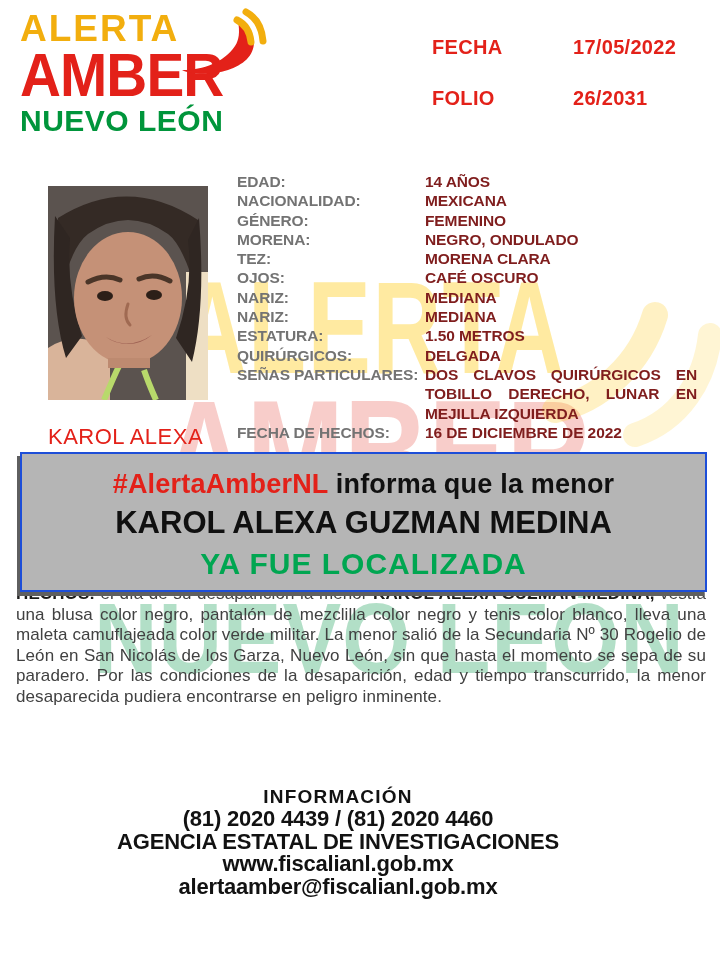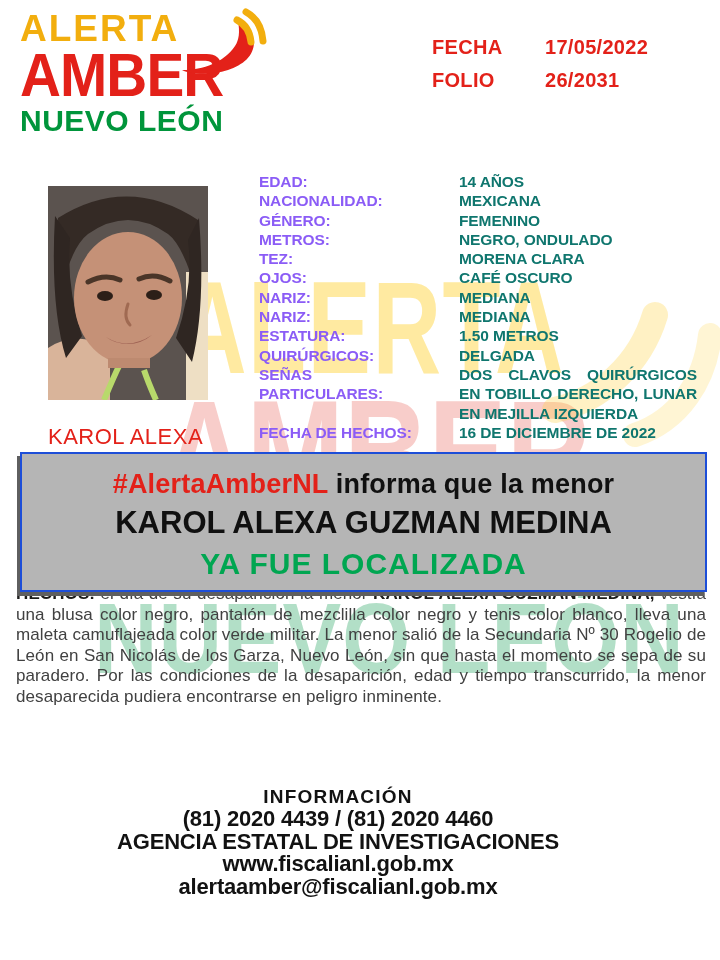--- a/index.html
+++ b/index.html
@@ -27,7 +27,7 @@
 
   .meta { position:absolute; left:432px; top:36px; z-index:2;
           display:grid; grid-template-columns:113px auto; row-gap:10px;
-          color:#E32119; font-weight:700; font-size:20px; letter-spacing:0.3px; }
+          color:#E32119; font-weight:700; font-size:20px; letter-spacing:0.3px;gap:28px; }
 
   
   .photo { position:absolute; left:48px; top:186px; width:160px; height:214px; z-index:2; }

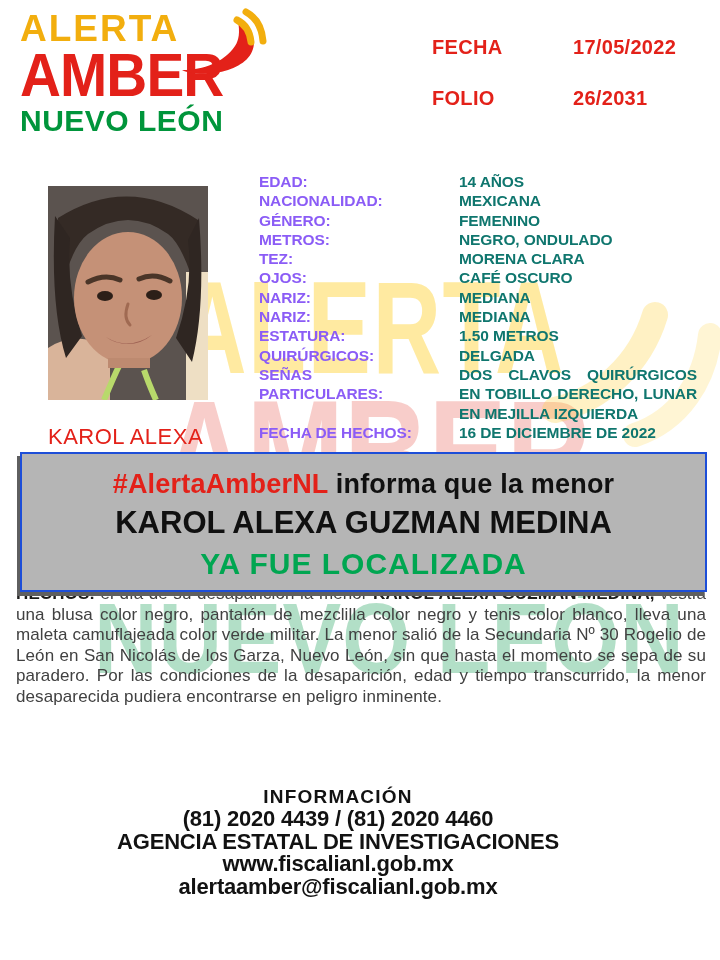--- a/index.html
+++ b/index.html
@@ -38,7 +38,7 @@
   .fields { position:absolute; left:237px; top:172px; width:460px; z-index:2;
             display:grid; grid-template-columns:188px 272px;
             font-size:15.5px; font-weight:700; line-height:19.3px; letter-spacing:-0.1px; }
-  .f-label { color:#8b5cf6;margin-left:22px; }
+  .f-label { color:#737373; }
   .f-value { color:#0f766e;margin-left:34px; }
   .f-just  { text-align:justify; }
 

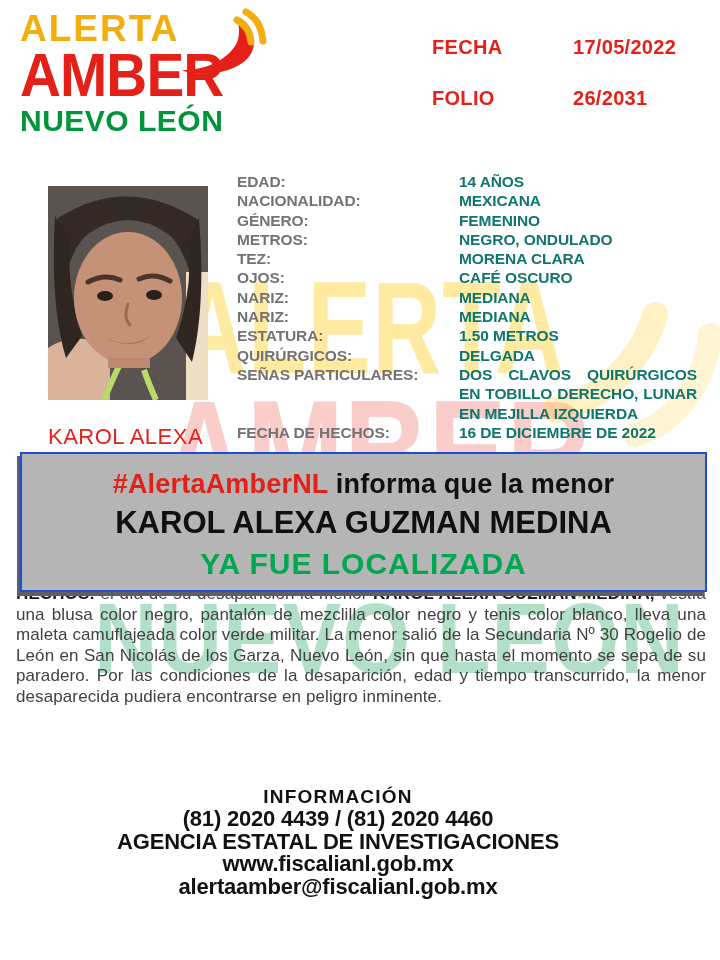--- a/index.html
+++ b/index.html
@@ -39,7 +39,7 @@
             display:grid; grid-template-columns:188px 272px;
             font-size:15.5px; font-weight:700; line-height:19.3px; letter-spacing:-0.1px; }
   .f-label { color:#737373; }
-  .f-value { color:#0f766e;margin-left:34px; }
+  .f-value { color:#7f1d1d; }
   .f-just  { text-align:justify; }
 
   

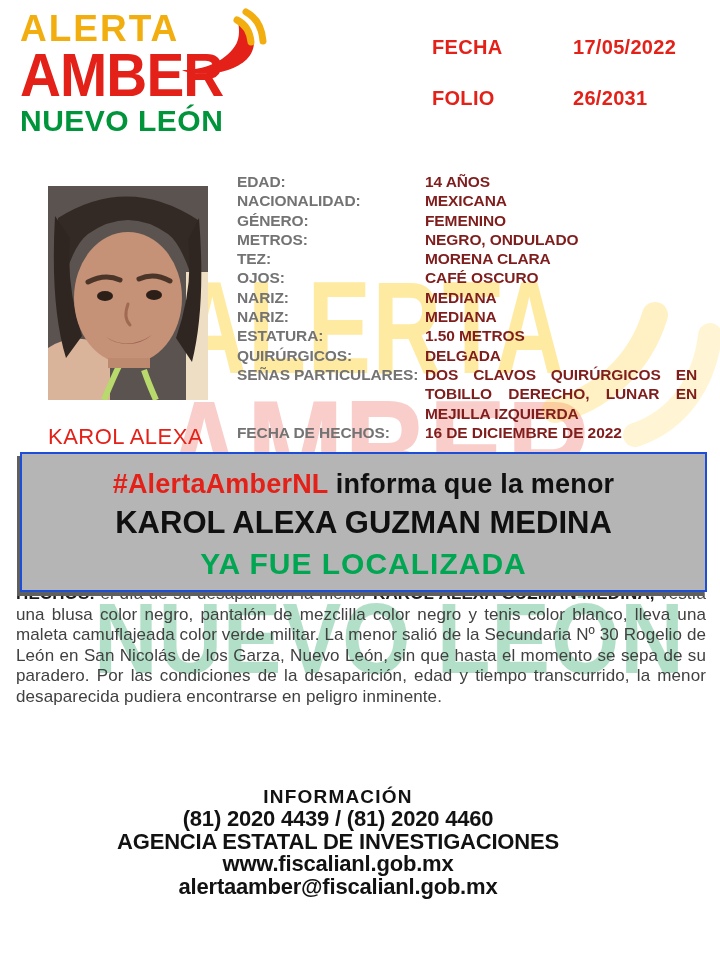--- a/index.html
+++ b/index.html
@@ -122,7 +122,7 @@
     <div class="f-value">MEXICANA</div>
     <div class="f-label">GÉNERO:</div>
     <div class="f-value">FEMENINO</div>
-    <div class="f-label">METROS:</div>
+    <div class="f-label">MORENA:</div>
     <div class="f-value">NEGRO, ONDULADO</div>
     <div class="f-label">TEZ:</div>
     <div class="f-value">MORENA CLARA</div>

